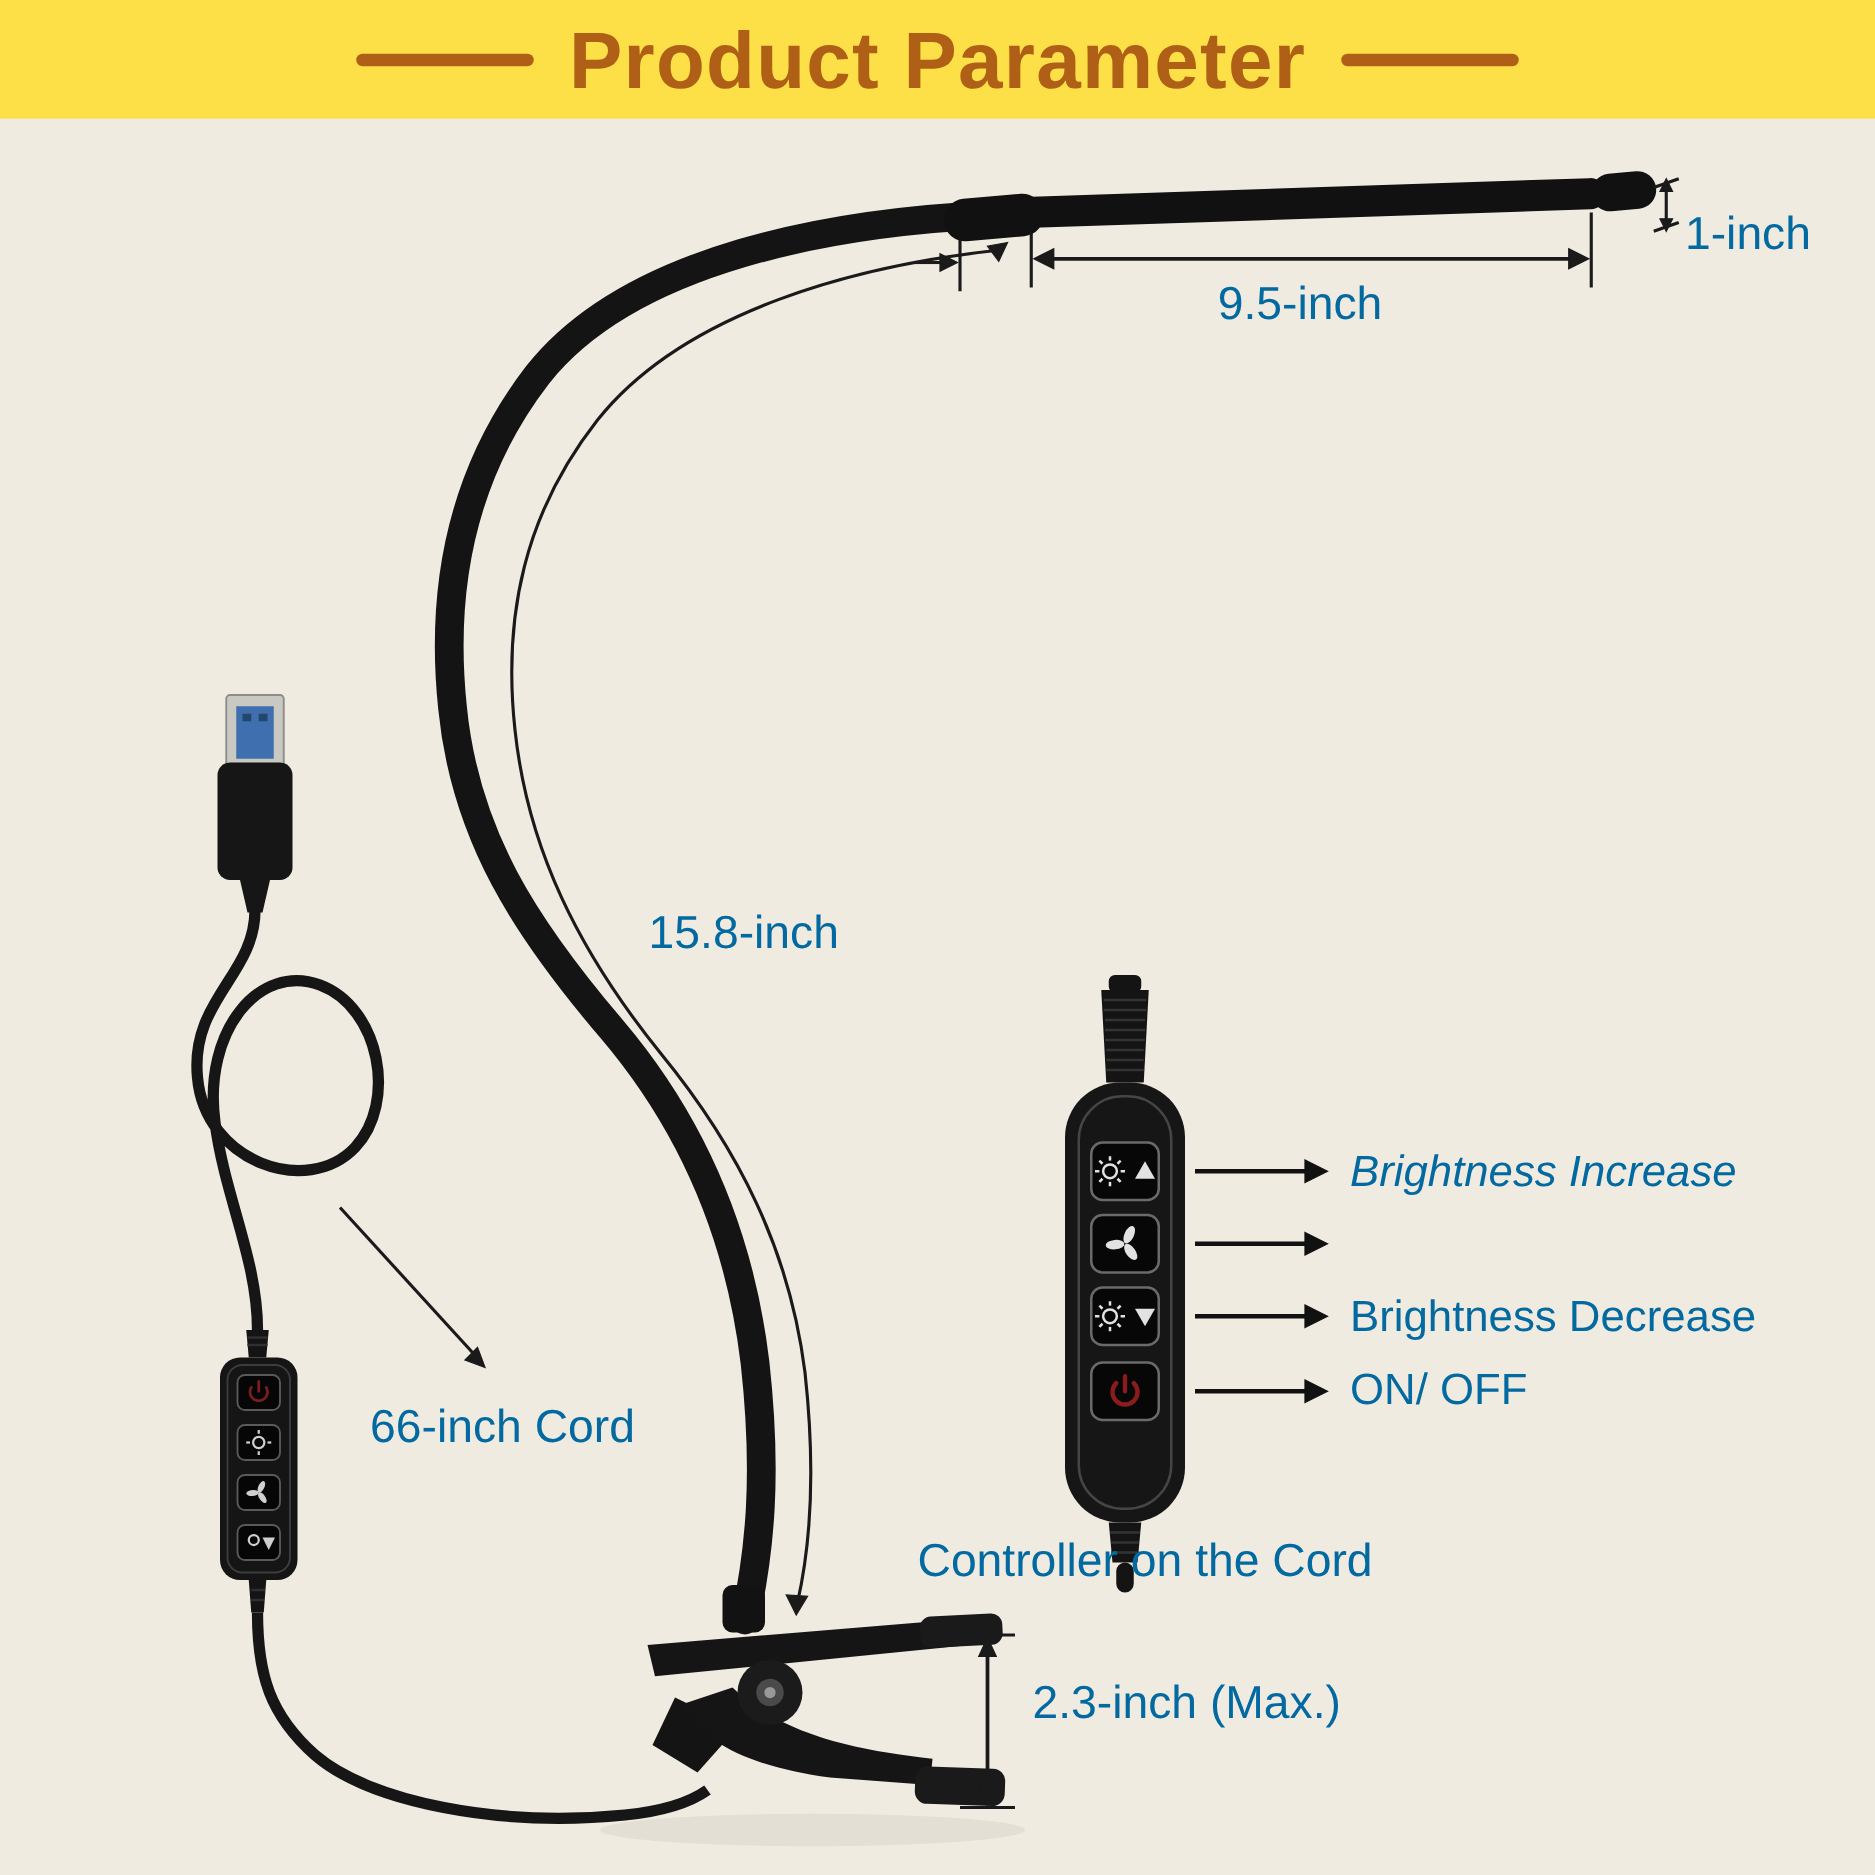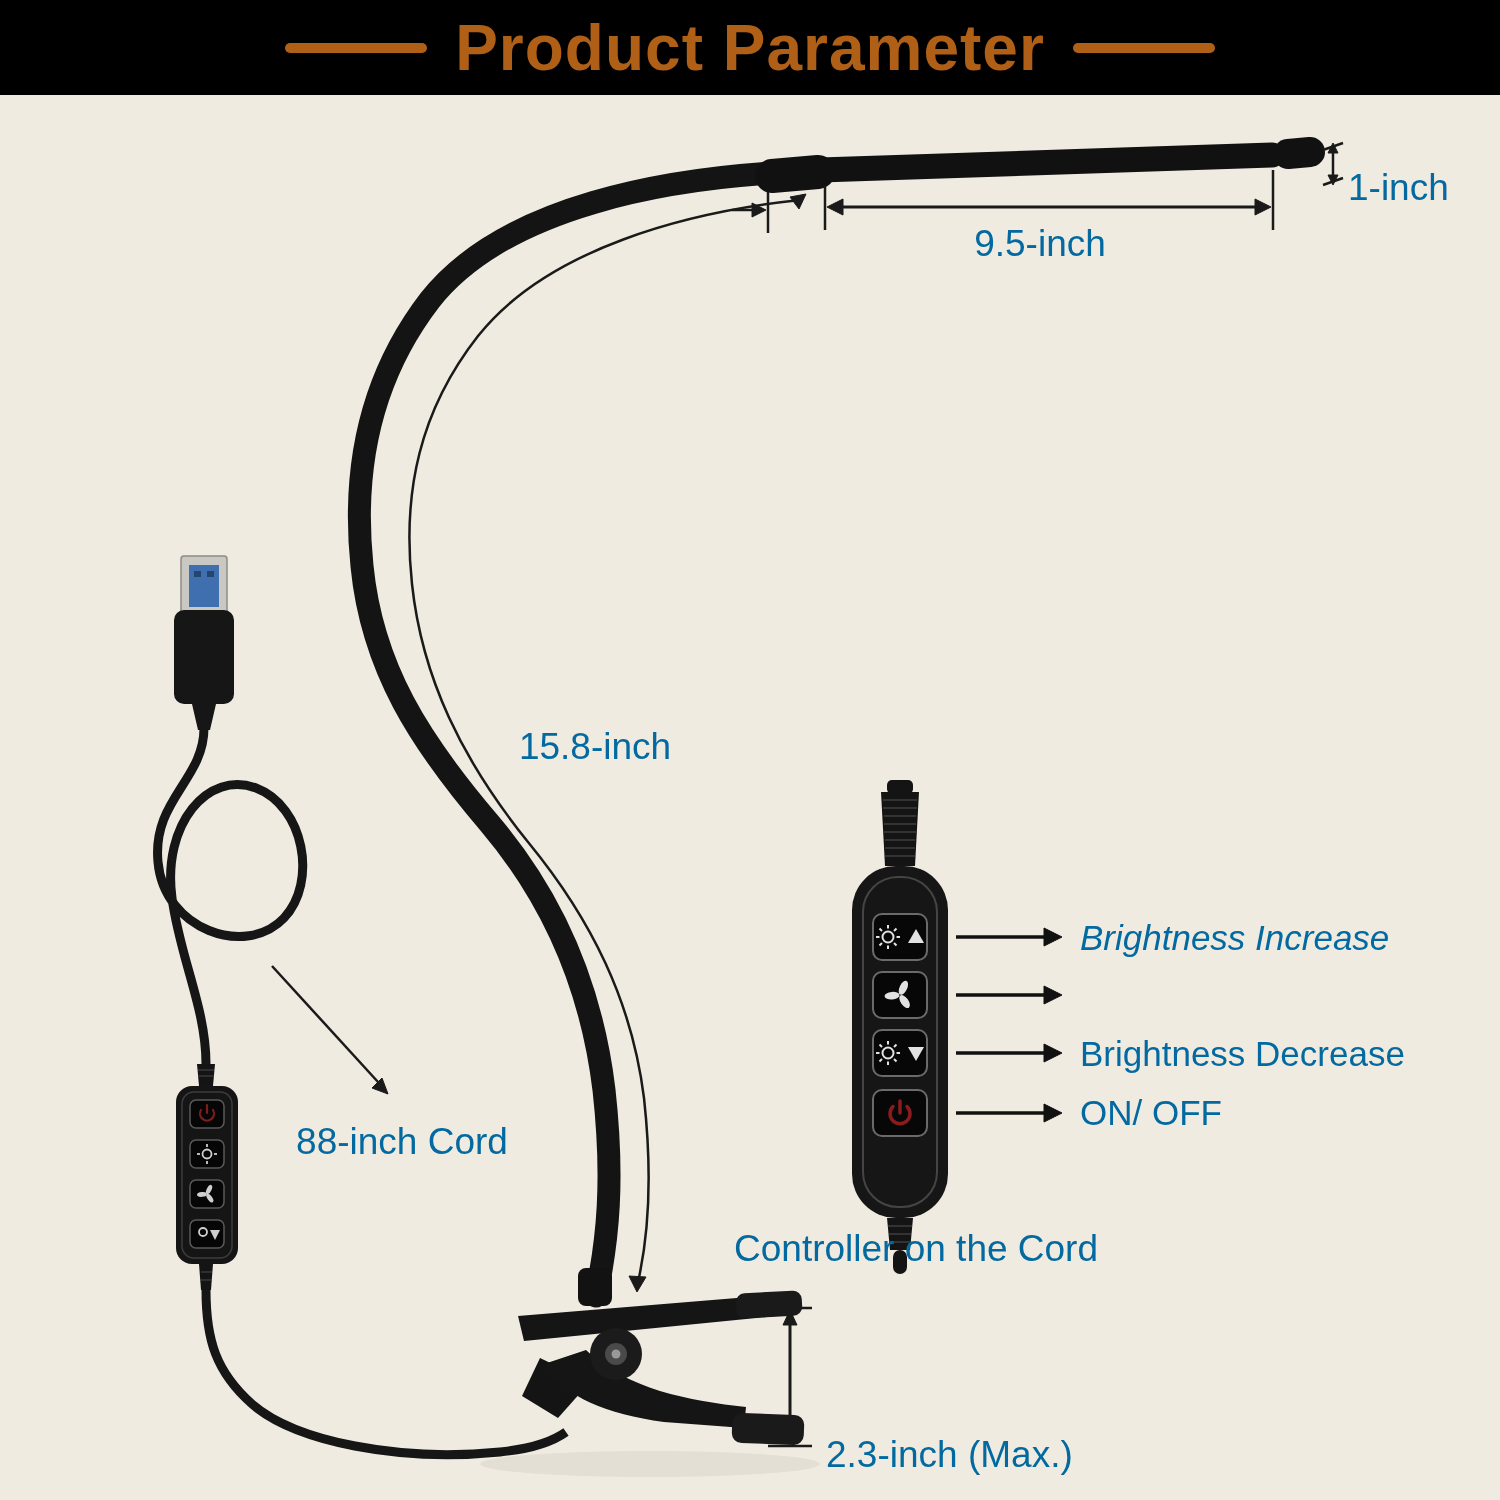--- a/index.html
+++ b/index.html
@@ -9,7 +9,7 @@
   }
   .bg-panel { position:absolute; left:0; right:0; top:95px; bottom:0; background:#f0ebe1; }
   .title-band {
-    position:absolute; left:0; top:0; width:100%; height:95px; background:#000000;
+    position:absolute; left:0; top:0; width:100%; height:95px; background:#fde047;
     display:flex; align-items:center; justify-content:center; gap:28px;
   }
   .title {

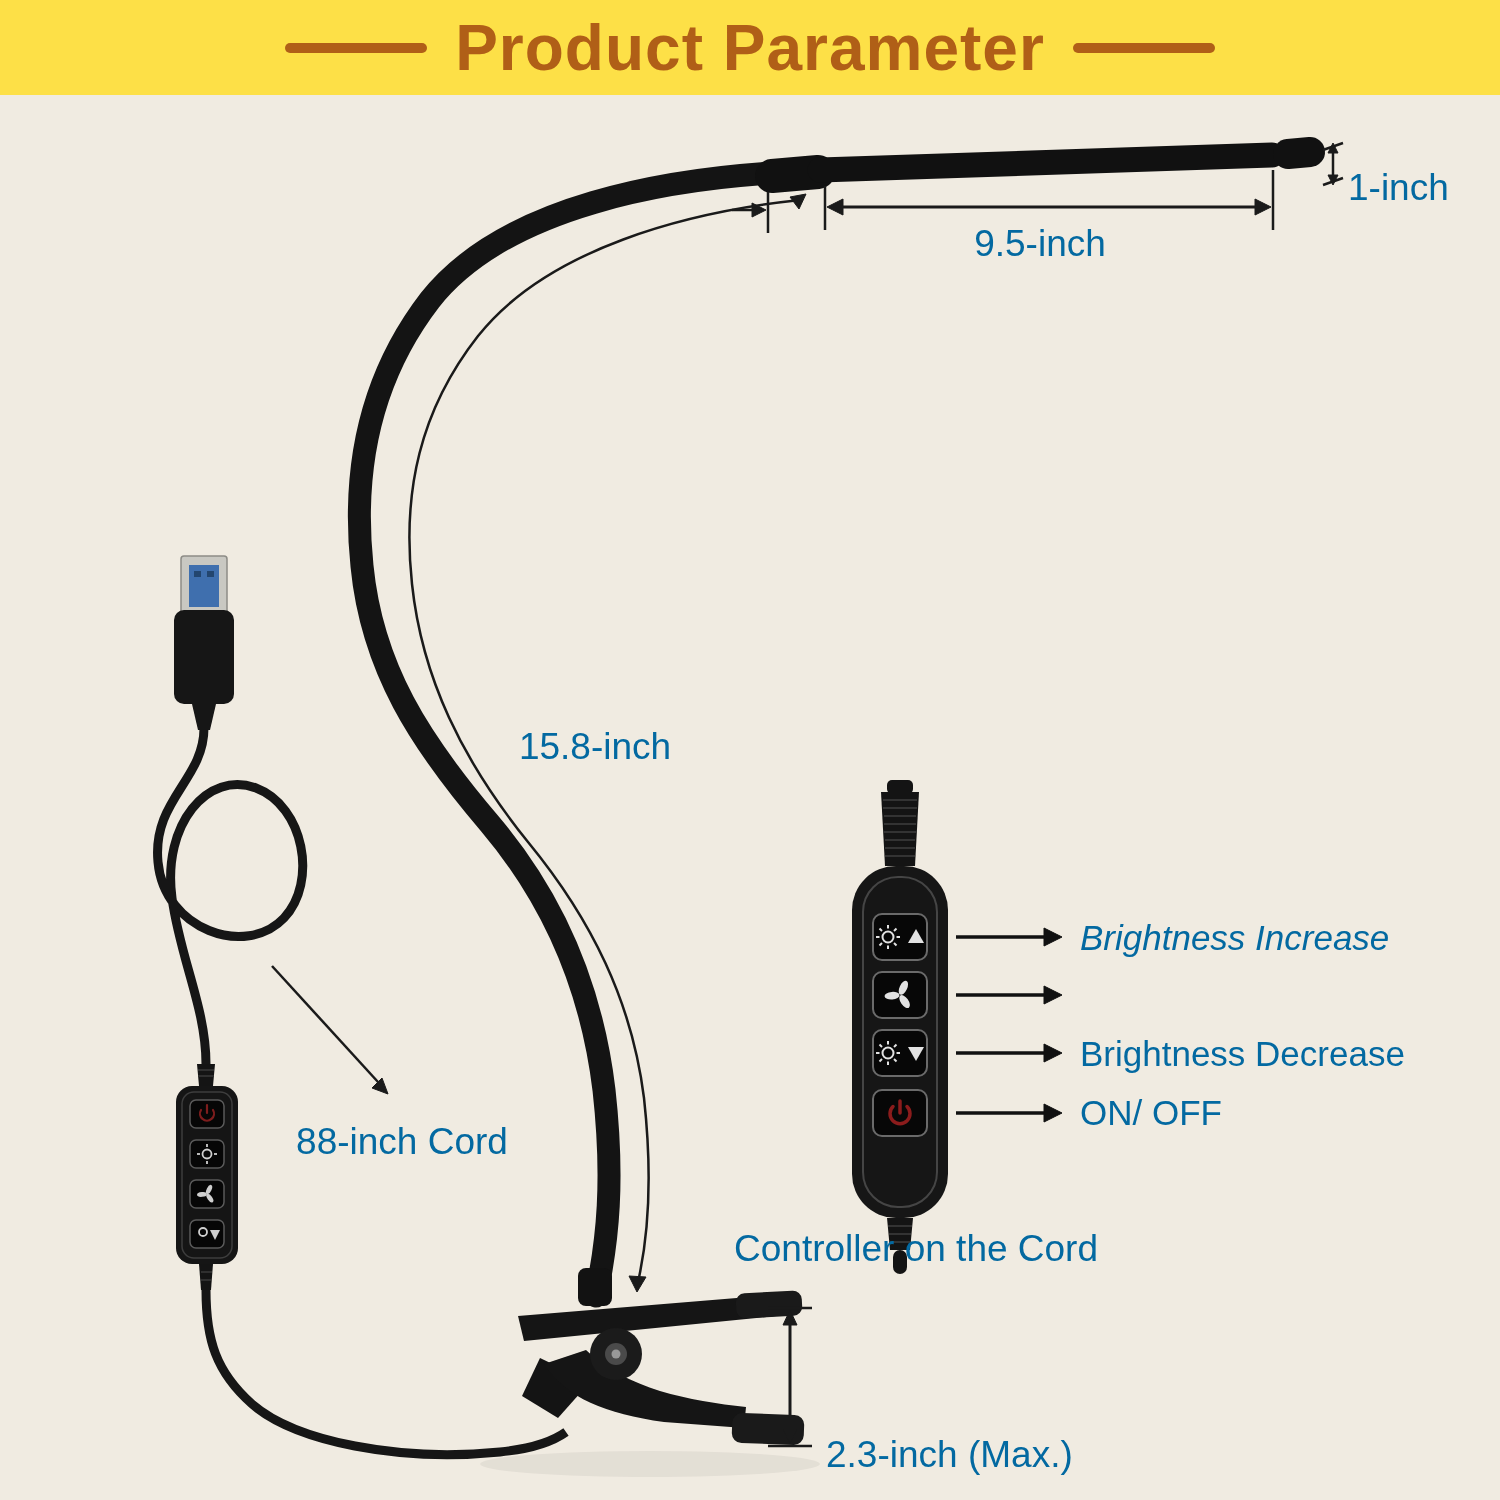--- a/index.html
+++ b/index.html
@@ -220,7 +220,7 @@
   <div class="lbl center" style="left:1040px; top:243px;">9.5-inch</div>
   <div class="lbl left" style="left:1348px; top:187px;">1-inch</div>
   <div class="lbl center" style="left:595px; top:746px;">15.8-inch</div>
-  <div class="lbl center" style="left:402px; top:1141px;">88-inch Cord</div>
+  <div class="lbl center" style="left:402px; top:1141px;">66-inch Cord</div>
 
   <div class="lbl left small" style="left:1080px; top:937px;font-style:italic;">Brightness Increase</div>
   <div class="lbl left small" style="left:1080px; top:1053px;">Brightness Decrease</div>

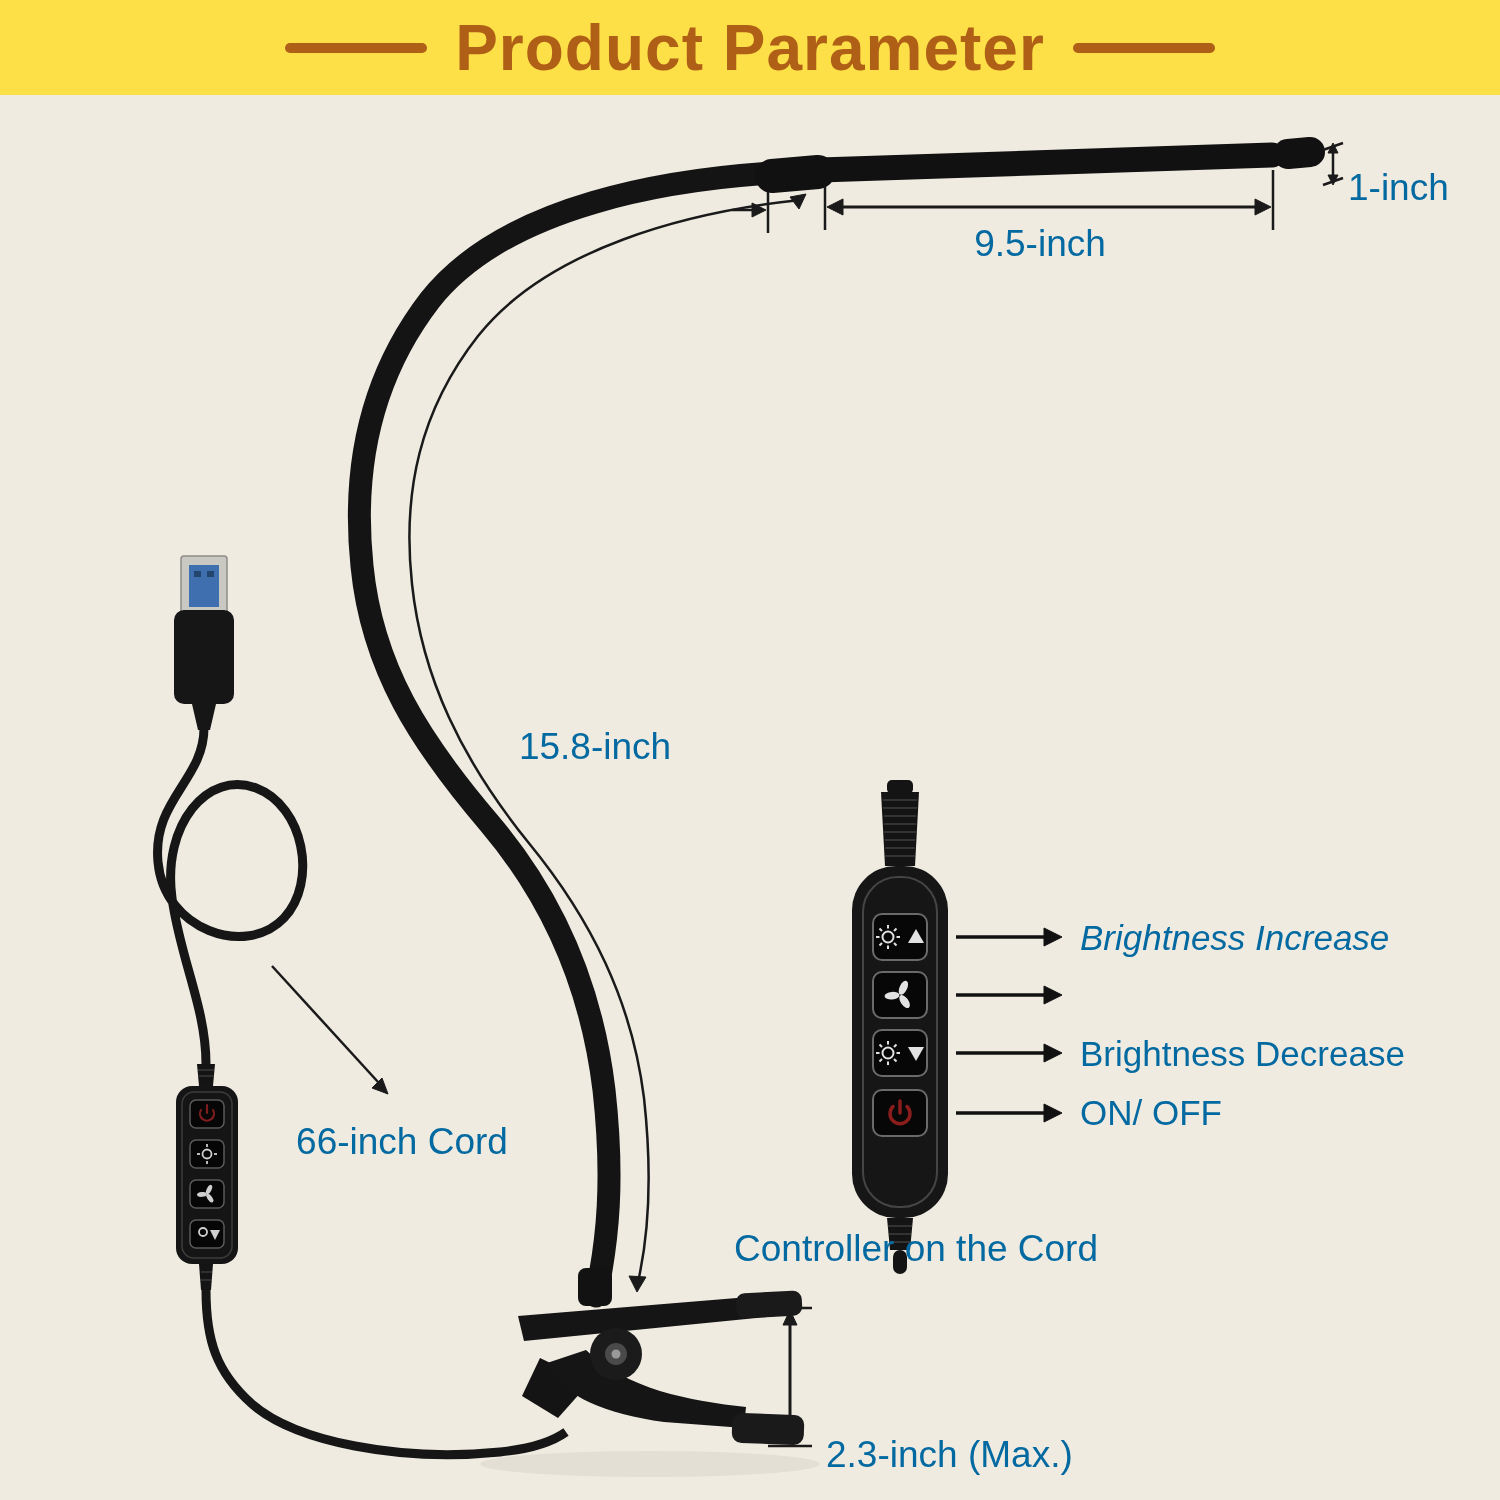--- a/index.html
+++ b/index.html
@@ -227,7 +227,7 @@
   <div class="lbl left small" style="left:1080px; top:1112px;">ON/ OFF</div>
 
   <div class="lbl left" style="left:734px; top:1248px;">Controller on the Cord</div>
-  <div class="lbl left" style="left:826px; top:1454px;">2.3-inch (Max.)</div>
+  <div class="lbl left" style="left:826px; top:1362px;">2.3-inch (Max.)</div>
 </div>
 
 </body></html>

